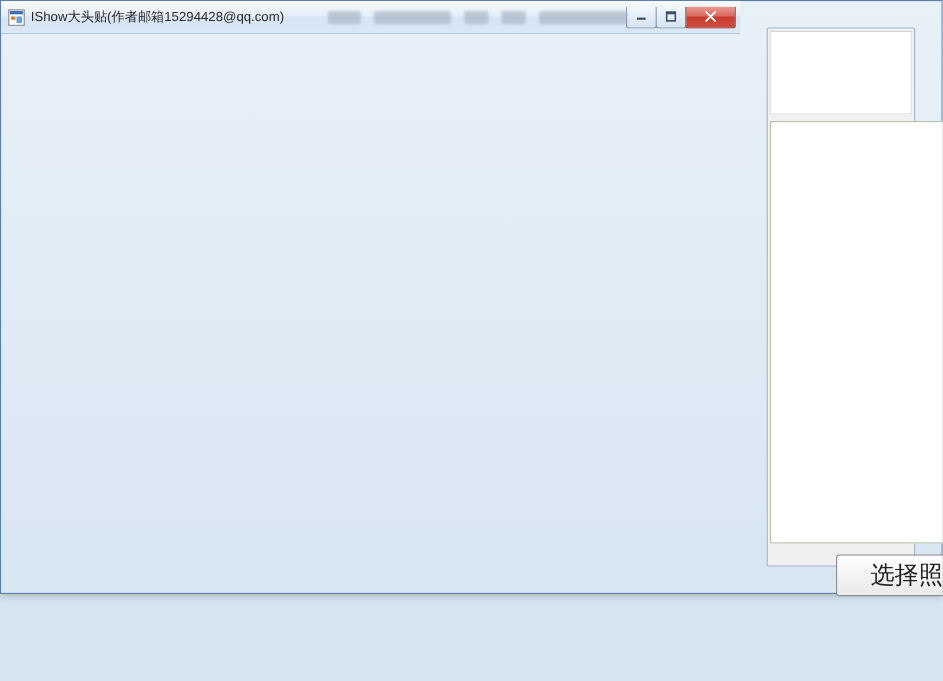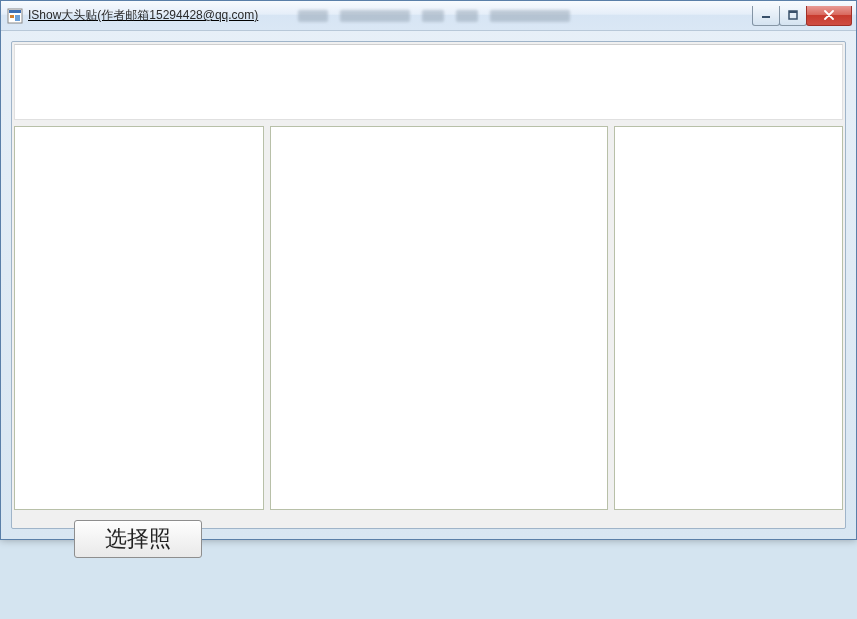--- a/index.html
+++ b/index.html
@@ -17,9 +17,8 @@
       border: 1px solid #5a7fa8;
       box-shadow: 0 0 8px rgba(0,0,0,0.3);
       display: flex;
-      flex-direction: column;
+      flex-direction: row;
       position: relative;
-      text-decoration: underline;
     }
     .titlebar {
       height: 30px;

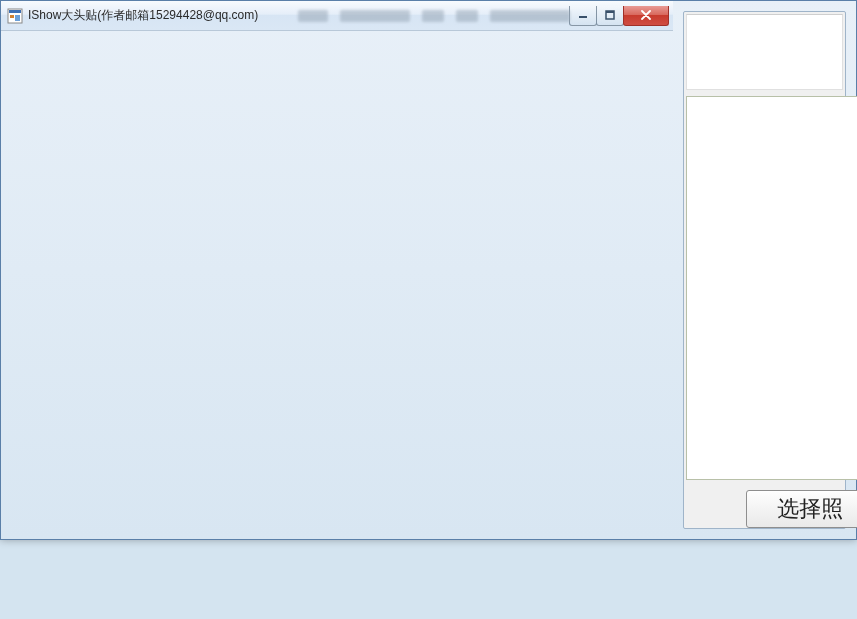--- a/index.html
+++ b/index.html
@@ -85,7 +85,7 @@
     .win-btn svg { display: block; }
     .client-area {
       flex: 1;
-      margin: 10px;
+      margin: 24px;
       background: #f0f0f0;
       border: 1px solid #9fb4c9;
       border-radius: 2px;

